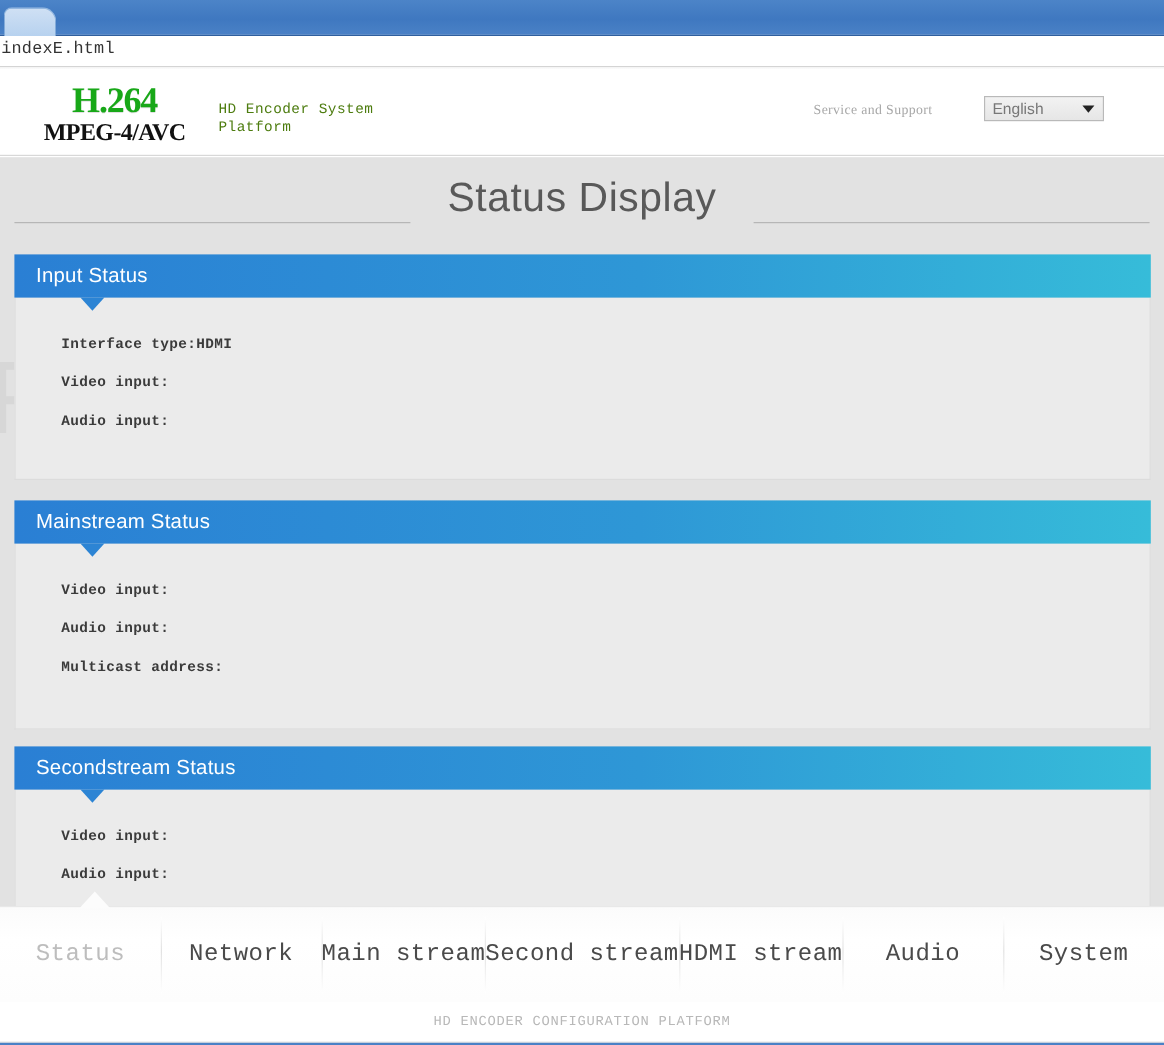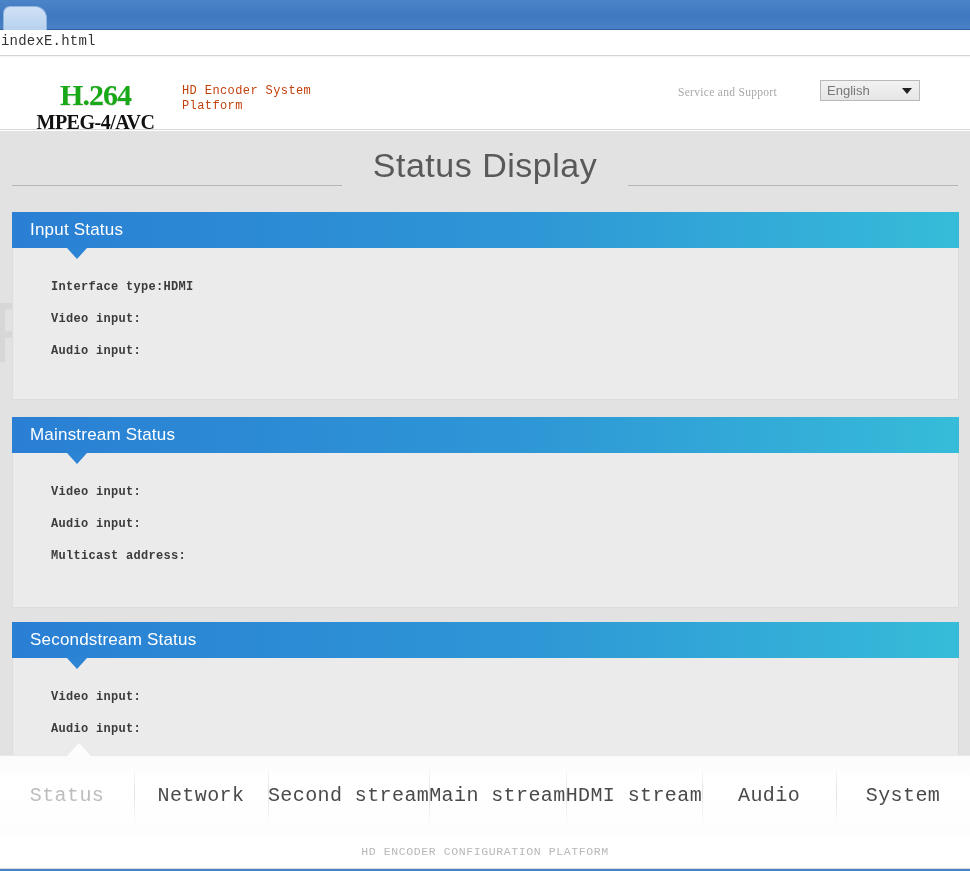--- a/index.html
+++ b/index.html
@@ -55,7 +55,7 @@
     border-bottom: 1px solid #d8d8d8;
   }
   .logo-block {
-    position: absolute; left: 18px; top: 21px;
+    position: absolute; left: 18px; top: 10px;
     width: 155px; text-align: center;
   }
   .logo-h264 {

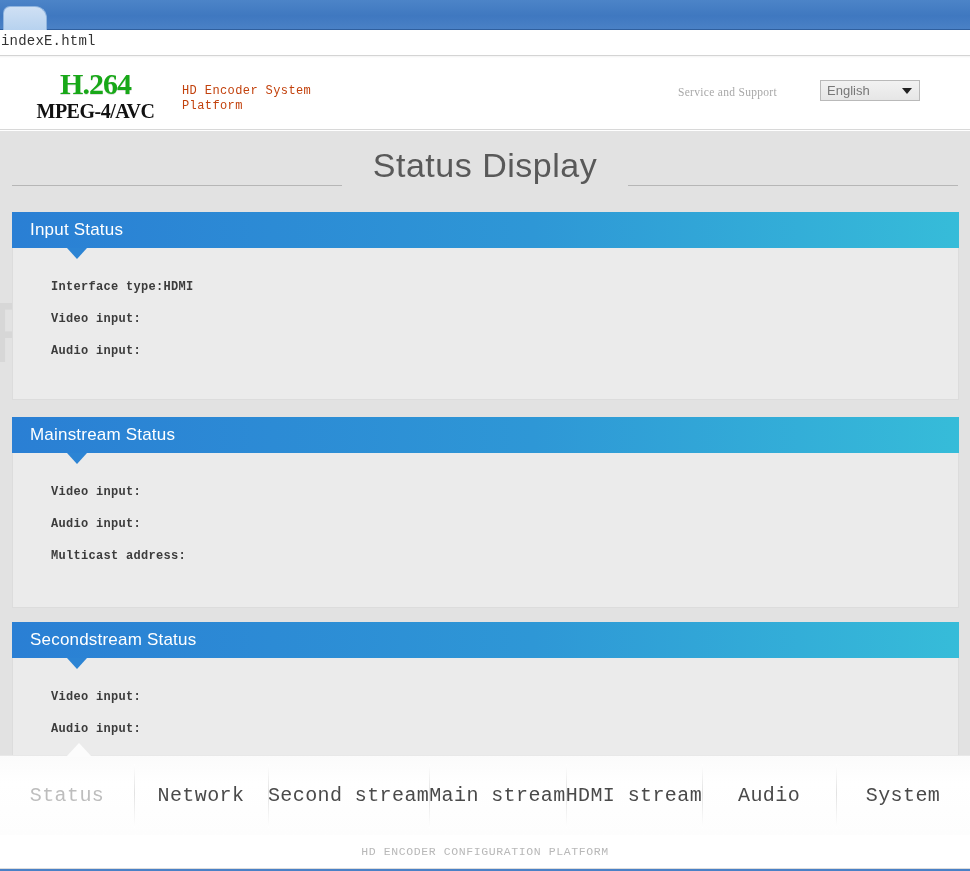--- a/index.html
+++ b/index.html
@@ -80,7 +80,7 @@
     width: 150px;
     font-family: "Liberation Mono", monospace;
     font-size: 12px;
-    color: #c2410c;
+    color: #4d7c0f;
     line-height: 15px;
     letter-spacing: 0.4px;
   }

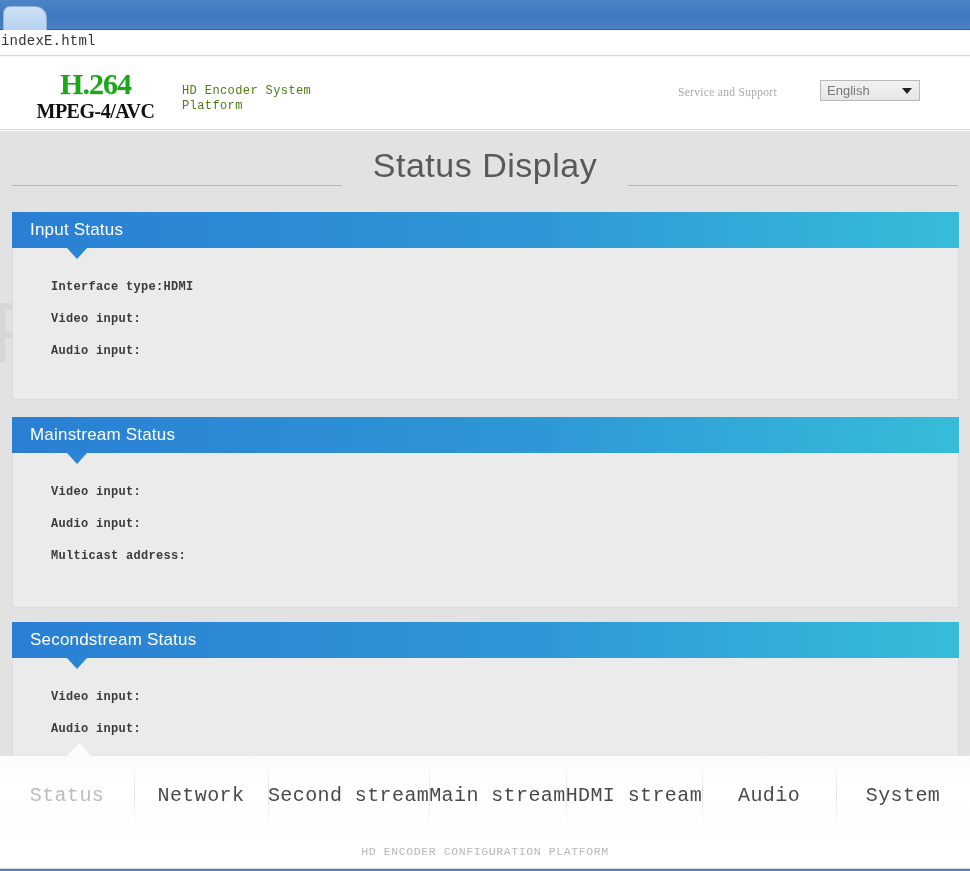--- a/index.html
+++ b/index.html
@@ -344,10 +344,10 @@
       <span>Network</span>
     </div>
   <div class="nav-item">
+      <span>Main stream</span>
+    </div>
+  <div class="nav-item">
       <span>Second stream</span>
-    </div>
-  <div class="nav-item">
-      <span>Main stream</span>
     </div>
   <div class="nav-item">
       <span>HDMI stream</span>

